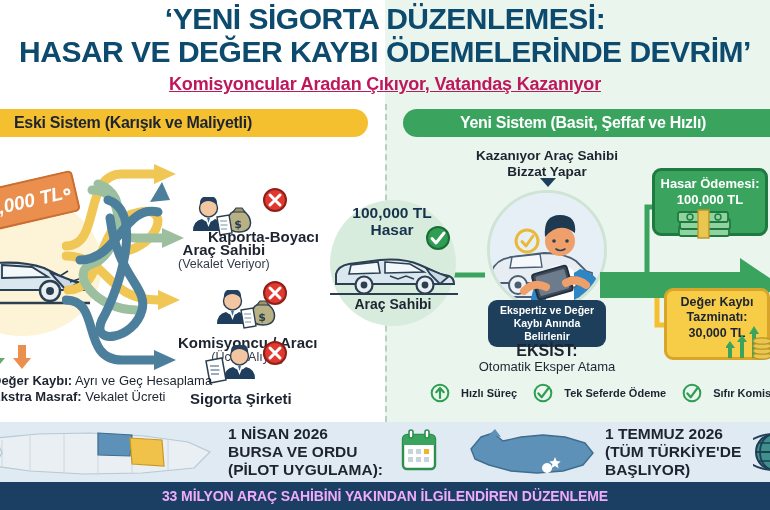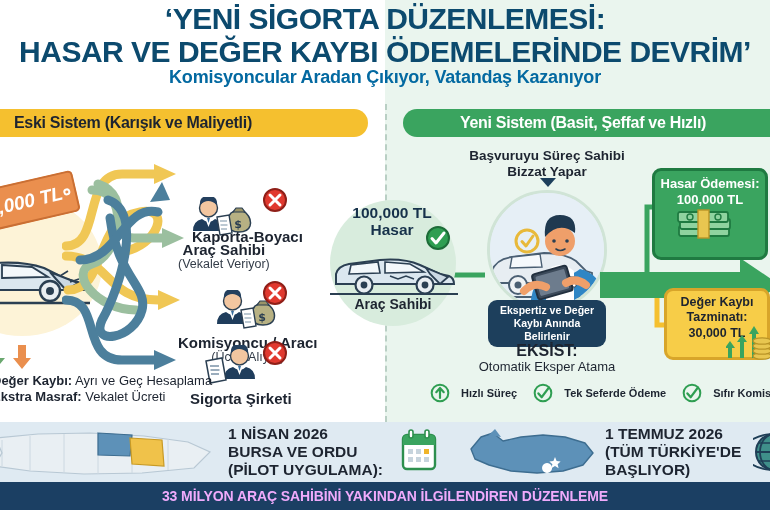--- a/index.html
+++ b/index.html
@@ -25,7 +25,7 @@
   }
   .t1 { font-size:30px; }
   .t2 { font-size:30px; margin-top:2px; }
-  .t3 { font-size:18px; font-weight:bold; color:#0369a1; letter-spacing:-0.2px; }
+  .t3 { font-size:18px; font-weight:bold; color:#be185d; margin-top:7px; letter-spacing:-0.2px;text-decoration:underline; }
 
   
   .pill {

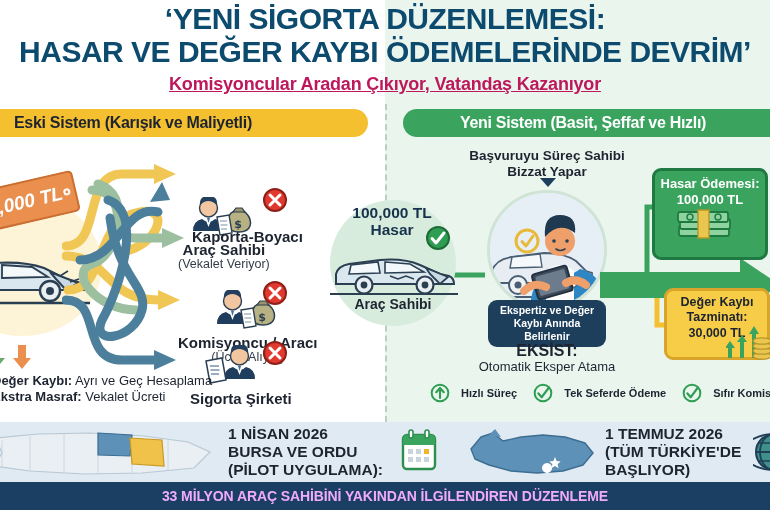--- a/index.html
+++ b/index.html
@@ -299,7 +299,7 @@
   <div class="r-carlabel">Araç Sahibi</div>
 
   <div class="e-top">
-    <div>Başvuruyu Süreç Sahibi</div>
+    <div>Kazanıyor Araç Sahibi</div>
     <div>Bizzat Yapar</div>
   </div>
   <div class="e-caret"></div>

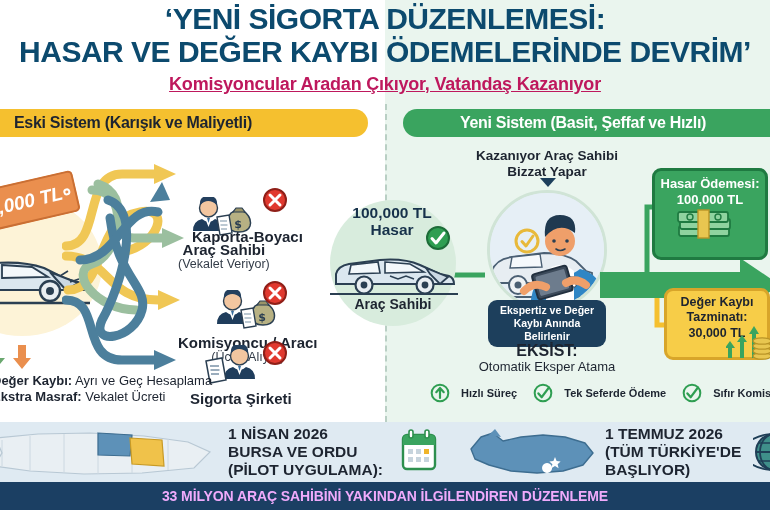--- a/index.html
+++ b/index.html
@@ -102,7 +102,7 @@
           font-size:13px; color:#1d2430; }
 
   
-  .gbox { position:absolute; left:652px; top:168px; width:116px; height:92px;
+  .gbox { position:absolute; left:652px; top:168px; width:116px; height:68px;
           background:#3aa45f; border:3px solid #1f7a41; border-radius:9px;
           color:#fff; font-weight:bold; font-size:13px; text-align:center;
           padding-top:5px; line-height:1.2; }

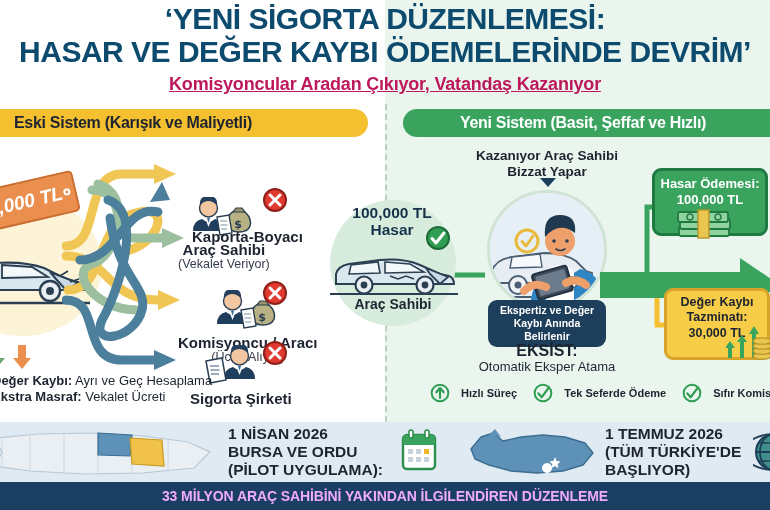--- a/index.html
+++ b/index.html
@@ -60,7 +60,7 @@
   .a1 { left:178px; top:197px; }
   .a2 { left:178px; top:290px; }
 
-  .kaporta { position:absolute; left:192px; top:228px; font-size:15px;
+  .kaporta { position:absolute; left:208px; top:228px; font-size:15px;
              font-weight:bold; color:#1d2430; white-space:nowrap; }
   .sigorta { position:absolute; left:190px; top:390px; font-size:15px;
              font-weight:bold; color:#1d2430; white-space:nowrap; }

